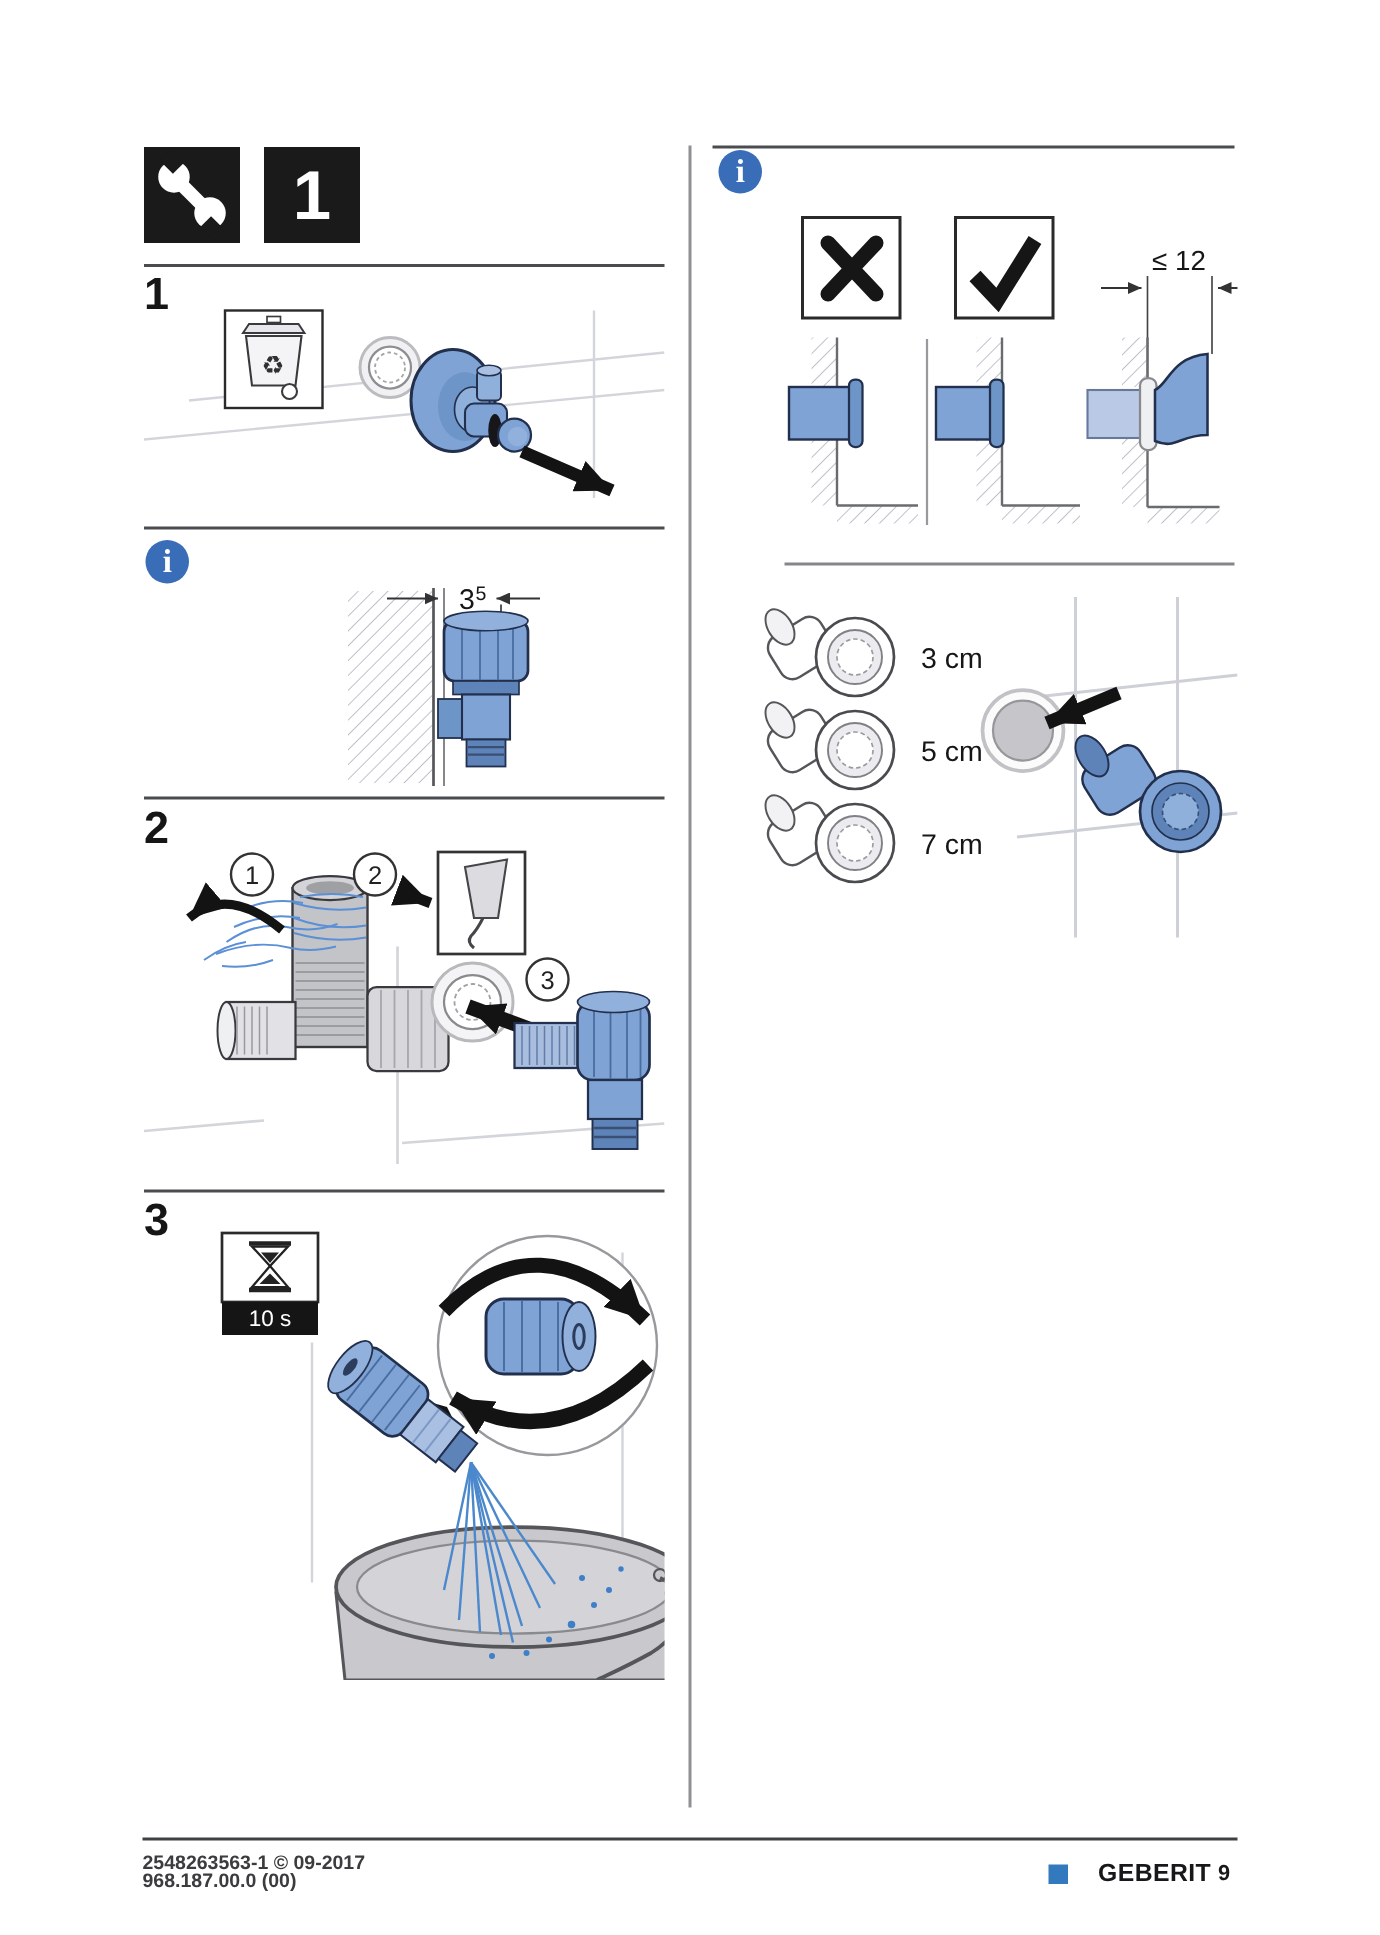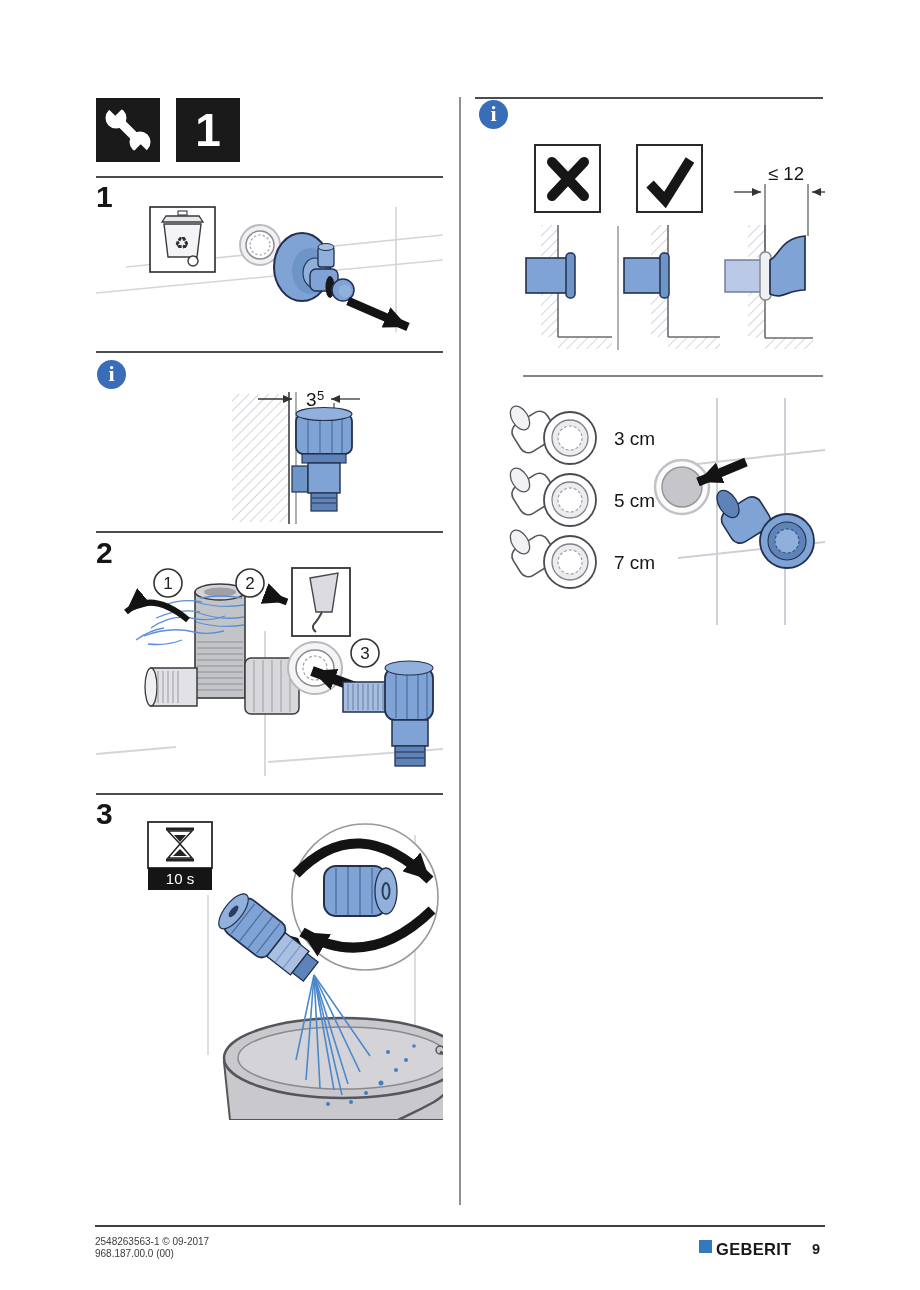--- a/index.html
+++ b/index.html
@@ -17,7 +17,7 @@
                     font-size:22px; font-weight:bold; line-height:1; transform:translateY(-1px); }
   .col-divider { position:absolute; left:459px; top:97px; width:1.5px; height:1108px; background:#8f9094; }
   .footer-rule { position:absolute; left:95px; top:1225px; width:730px; height:2px; background:#3f4043; }
-  .footer-id { position:absolute; left:95px; top:1236px; font-size:10px; color:#3c3c3e; line-height:12px; }
+  .footer-id { position:absolute; left:95px; top:1236px; font-size:13px; color:#3c3c3e; line-height:12px;font-weight:bold; }
   .brand { position:absolute; left:699px; top:1240px; display:flex; gap:4px; }
   .brand-square { width:13px; height:13px; background:#3379bd; }
   .brand-name { font-size:16.5px; font-weight:bold; color:#17181a; letter-spacing:0.3px; }

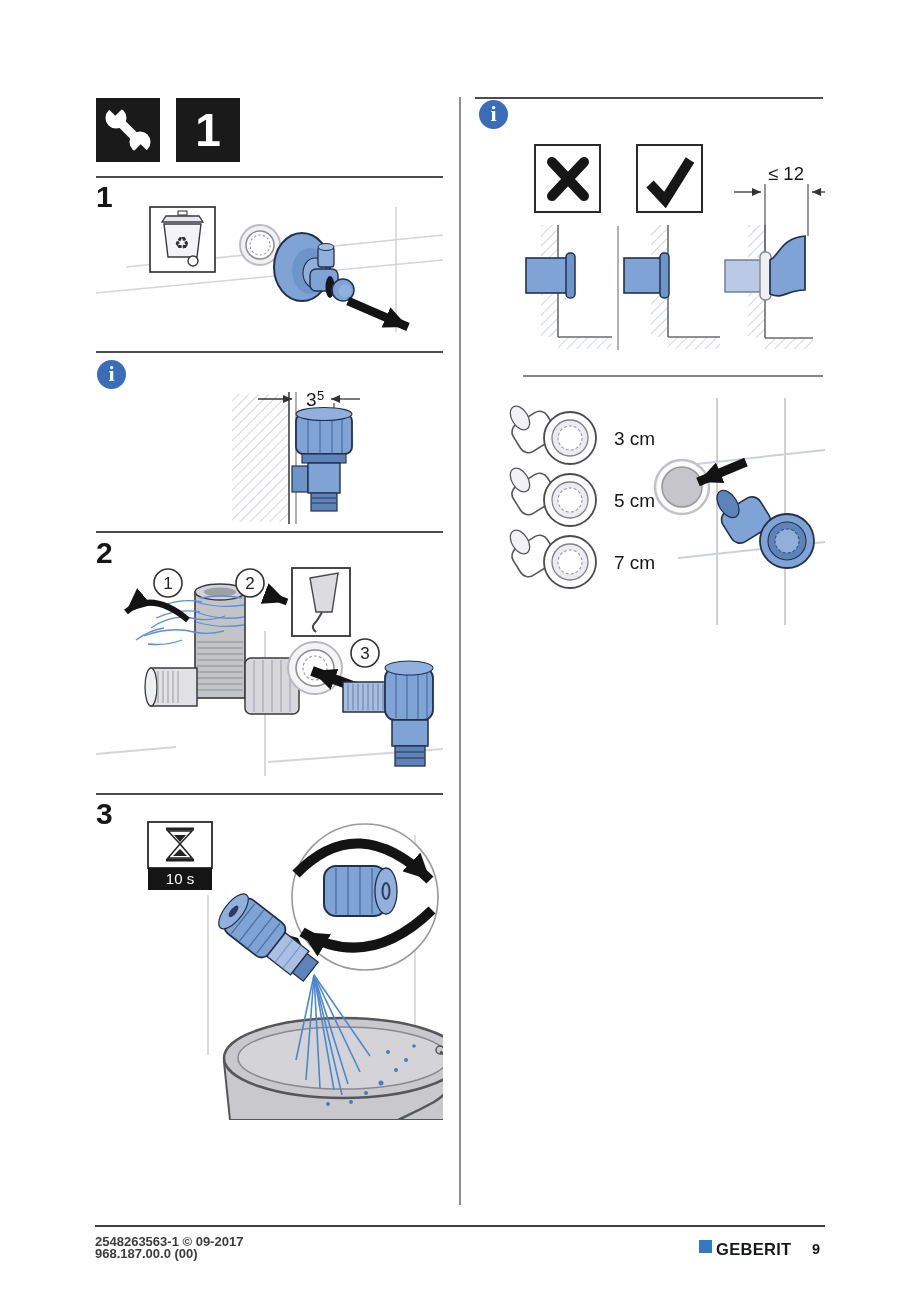--- a/index.html
+++ b/index.html
@@ -18,7 +18,7 @@
   .col-divider { position:absolute; left:459px; top:97px; width:1.5px; height:1108px; background:#8f9094; }
   .footer-rule { position:absolute; left:95px; top:1225px; width:730px; height:2px; background:#3f4043; }
   .footer-id { position:absolute; left:95px; top:1236px; font-size:13px; color:#3c3c3e; line-height:12px;font-weight:bold; }
-  .brand { position:absolute; left:699px; top:1240px; display:flex; gap:4px; }
+  .brand { position:absolute; left:699px; top:1240px; display:flex; align-items:center; gap:20px; }
   .brand-square { width:13px; height:13px; background:#3379bd; }
   .brand-name { font-size:16.5px; font-weight:bold; color:#17181a; letter-spacing:0.3px; }
   .page-num { position:absolute; left:812px; top:1241px; font-size:14.5px; font-weight:bold; color:#17181a; }

